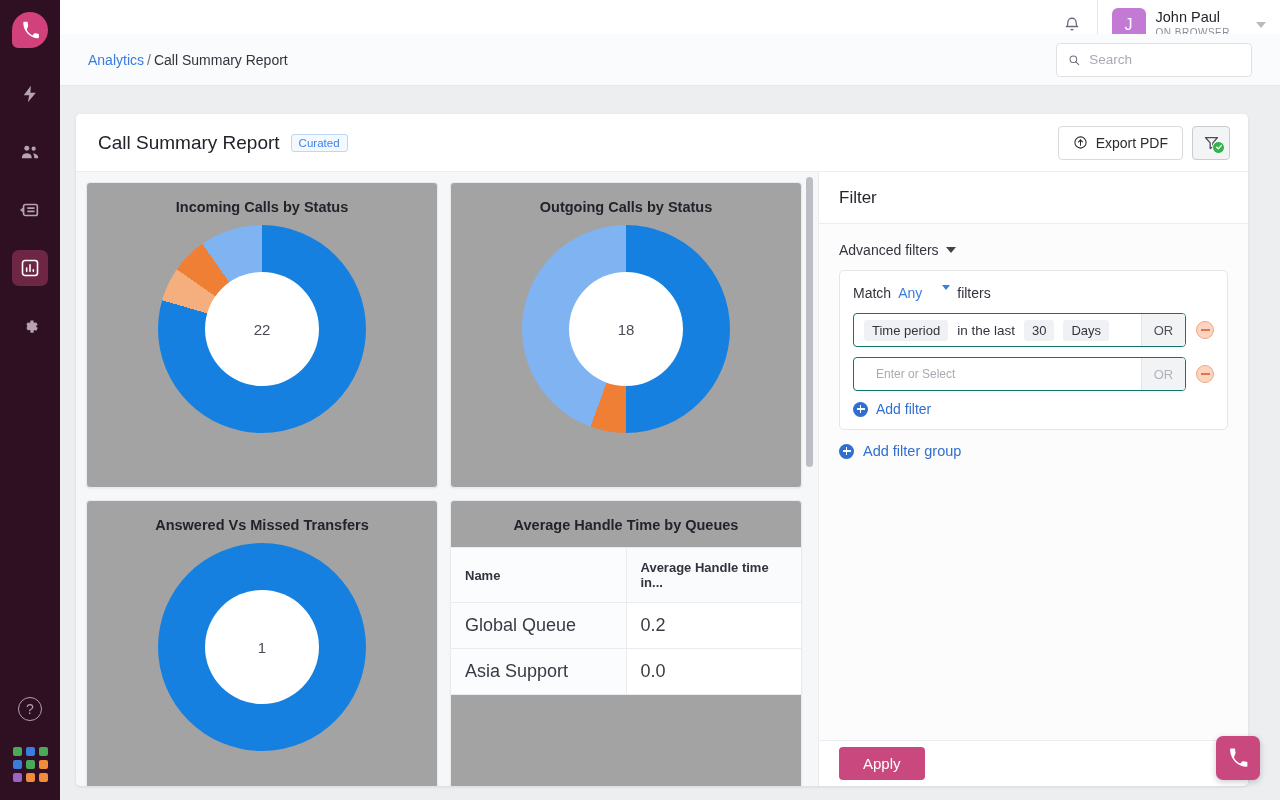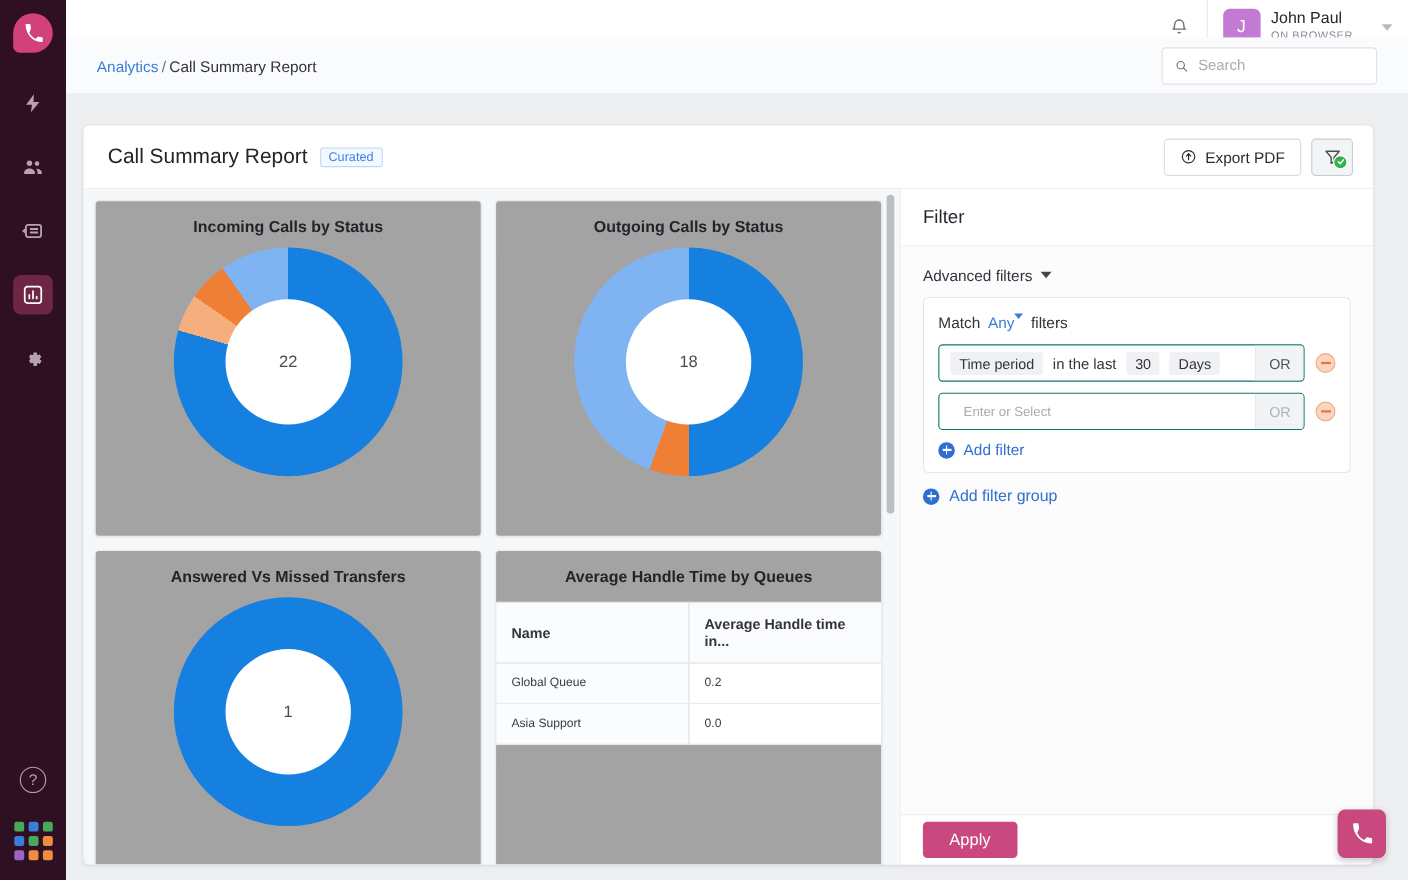--- a/index.html
+++ b/index.html
@@ -186,7 +186,7 @@
   .tri-down { width: 0; height: 0; border-left: 5px solid transparent; border-right: 5px solid transparent; border-top: 6px solid #43434d; }
   .fgroup { border: 1px solid #e4e6ea; border-radius: 5px; padding: 14px 13px 12px 13px; background: #fff; }
   .match-row { display: flex; align-items: center; gap: 7px; font-size: 14px; color: #33333d; margin-bottom: 12px; }
-  .match-any { color: #3b7ddd; display: flex; align-items: flex-start; gap: 0; }
+  .match-any { color: #3b7ddd; display: flex; align-items: flex-start; gap: 20px; }
   .tri-down-blue { width: 0; height: 0; border-left: 4.5px solid transparent; border-right: 4.5px solid transparent; border-top: 5.5px solid #3b7ddd; }
   .frow { display: flex; align-items: center; gap: 10px; margin-bottom: 10px; }
   .fctl {

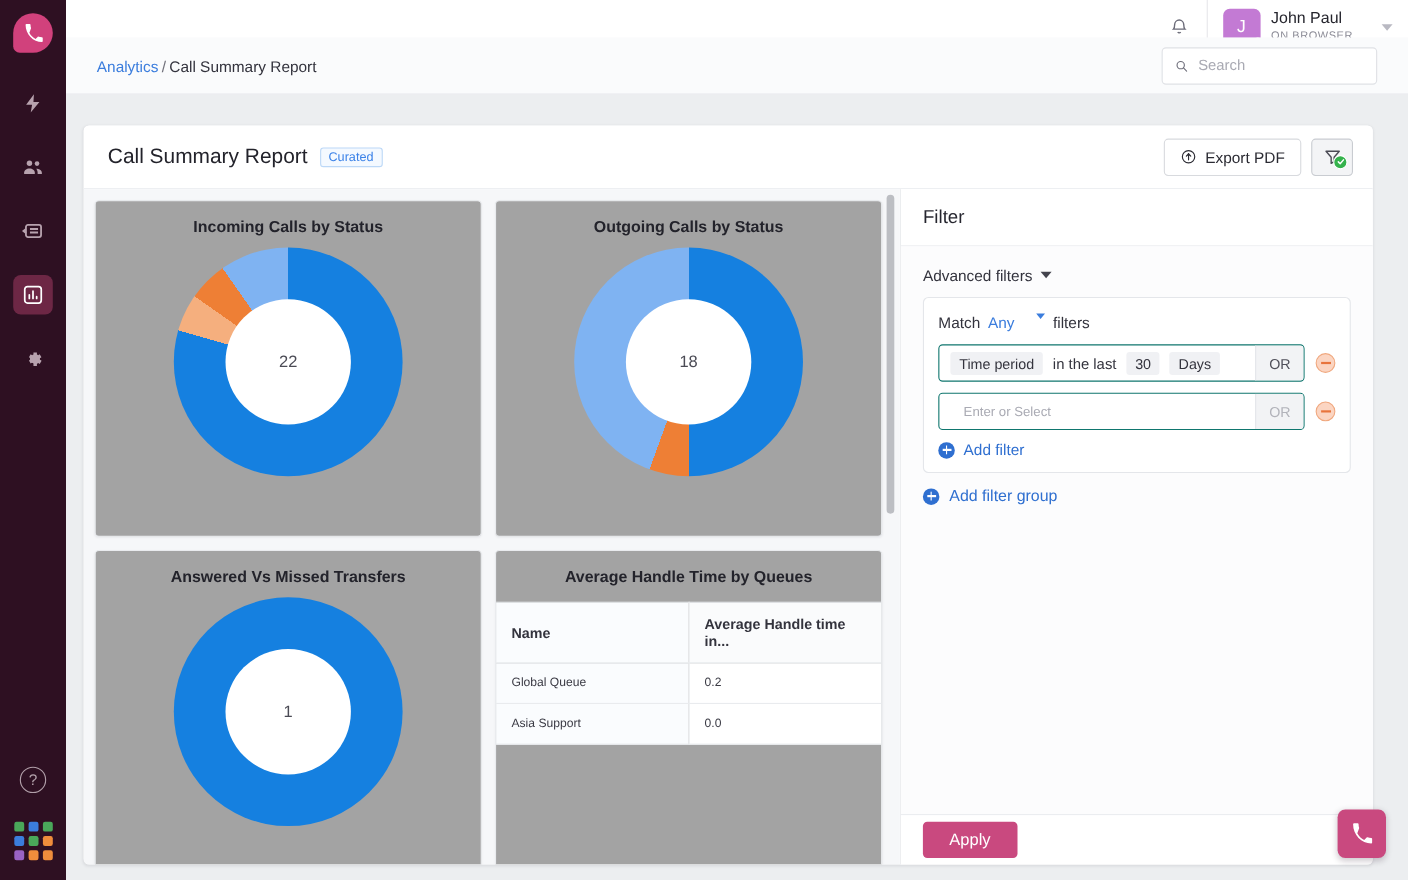--- a/index.html
+++ b/index.html
@@ -166,7 +166,7 @@
   }
   .tbl th:first-child, .tbl td:first-child { border-right: 1px solid #e9ebee; width: 175px; background: #fafcfe; }
   .tbl td {
-    font-size: 11px; color: #3a3a44; padding: 12px 14px;
+    font-size: 18px; color: #3a3a44; padding: 12px 14px;
     border-bottom: 1px solid #e9ebee;
   }
   .tbl td.val { background: #fff; }

